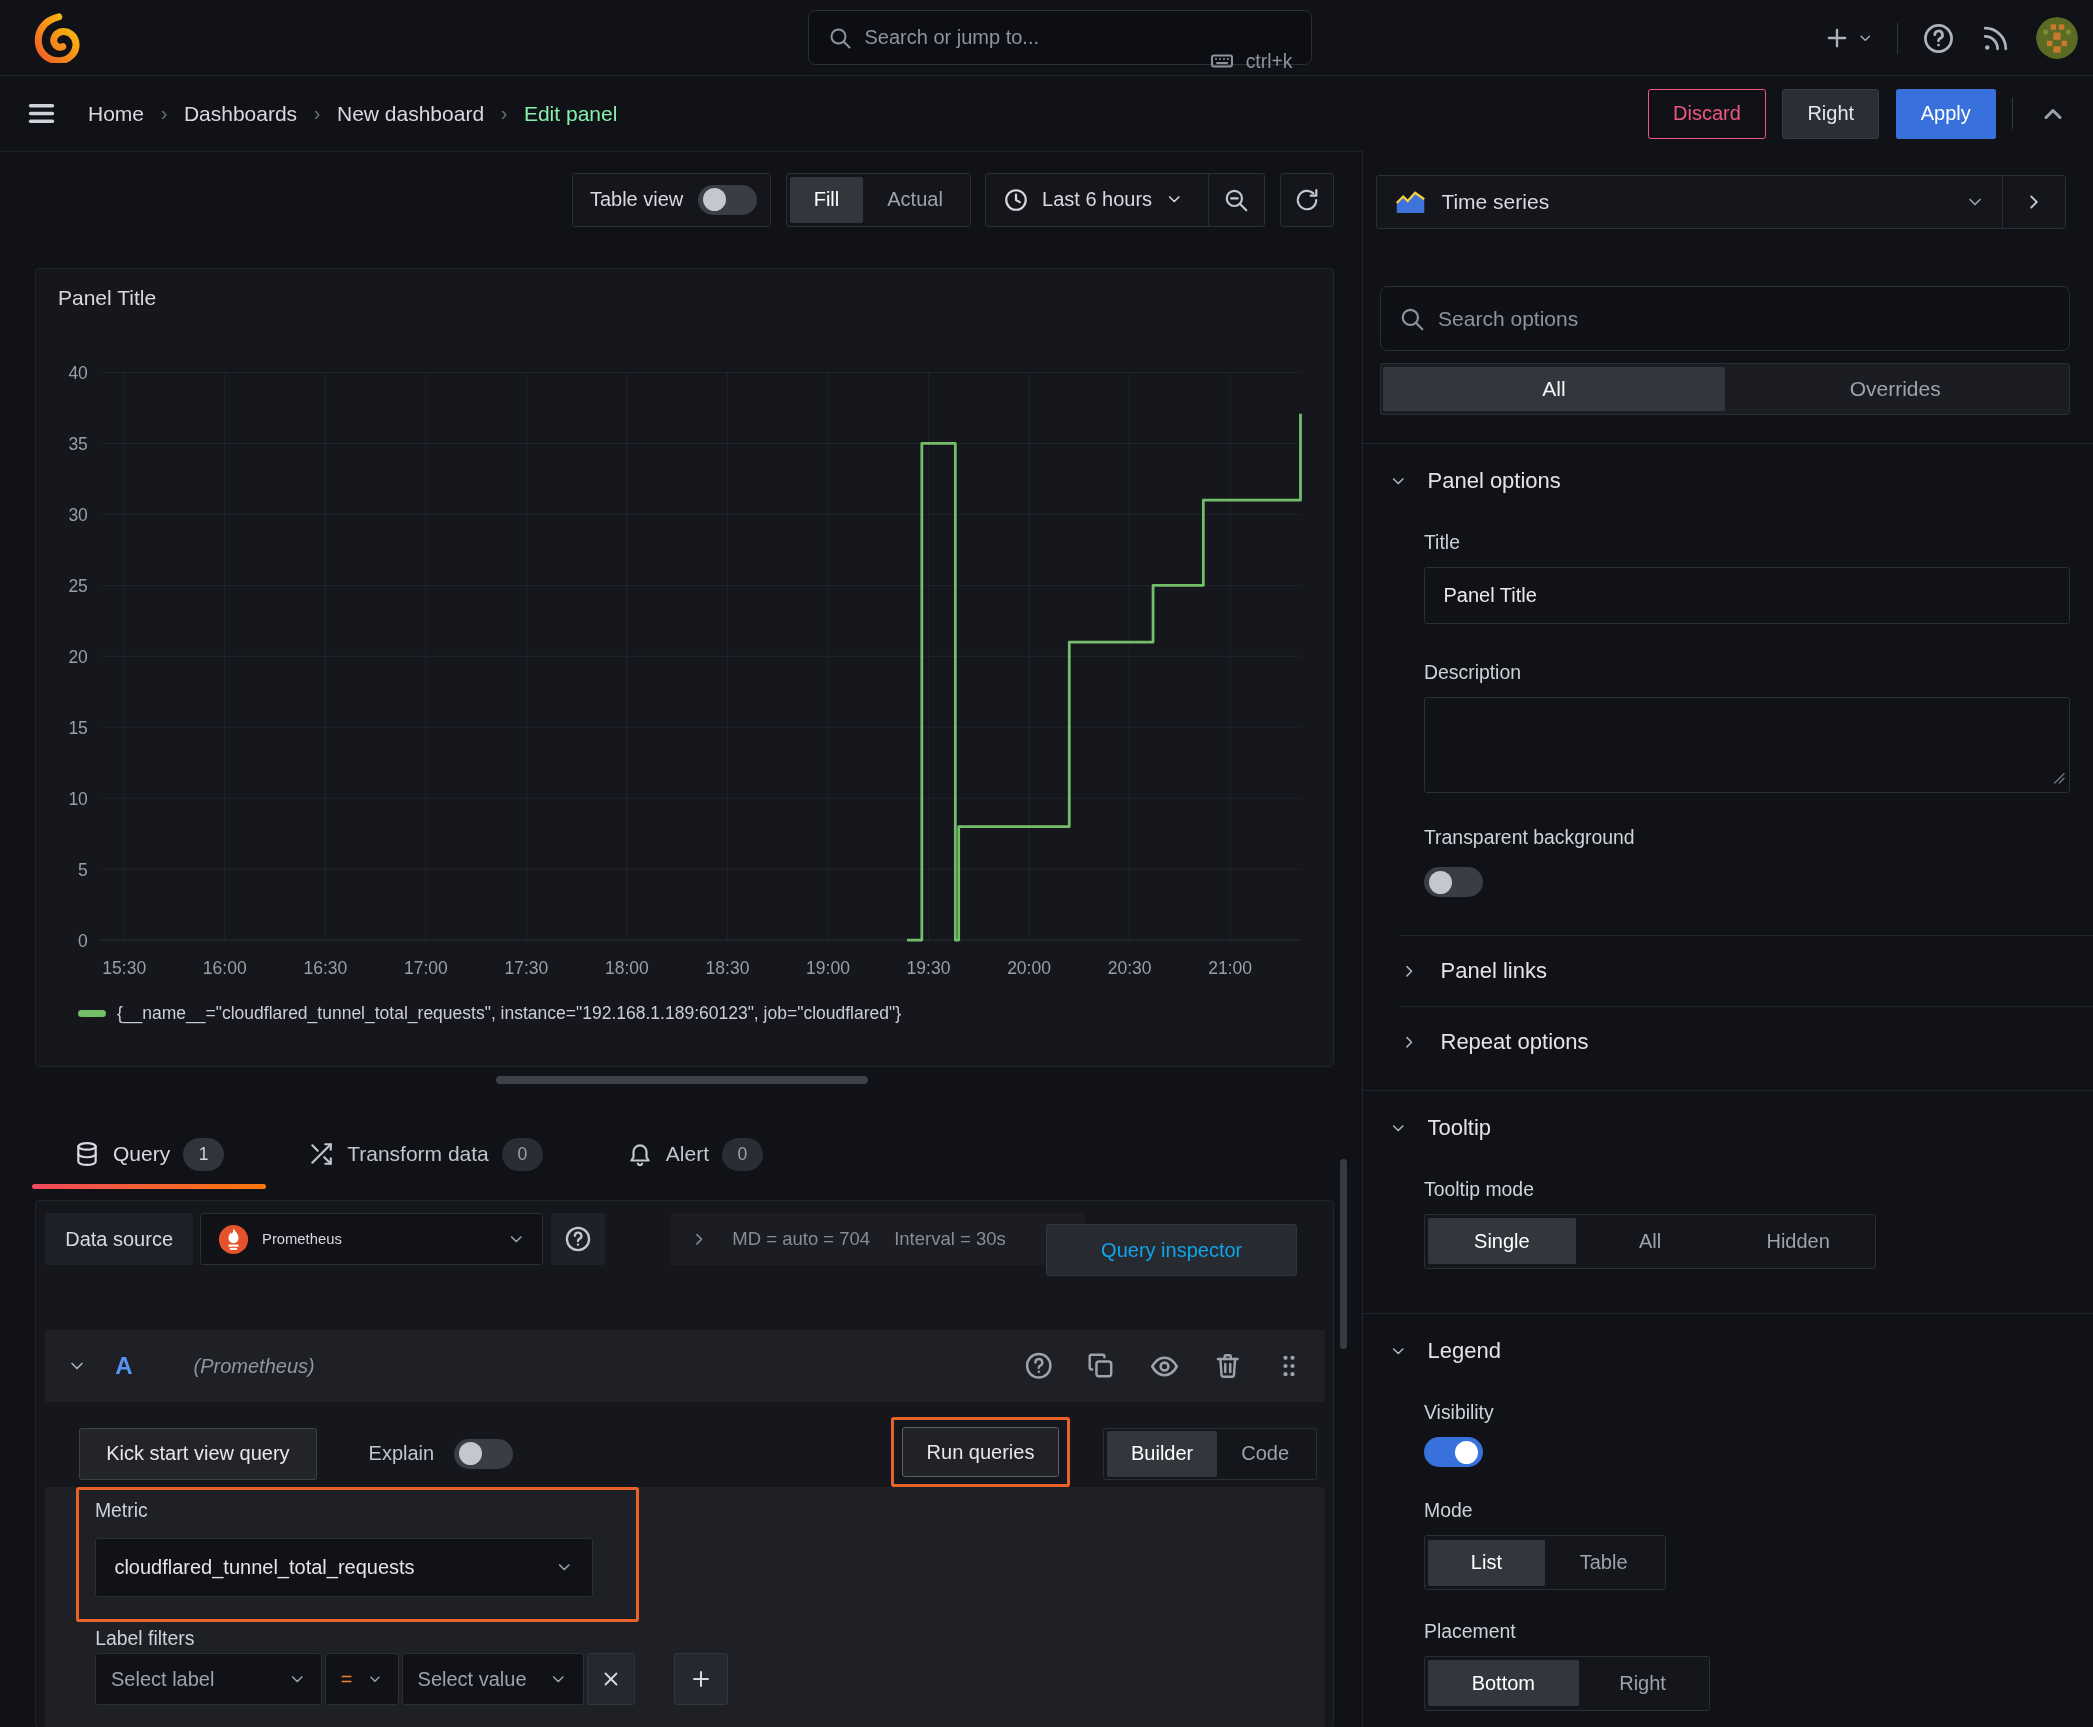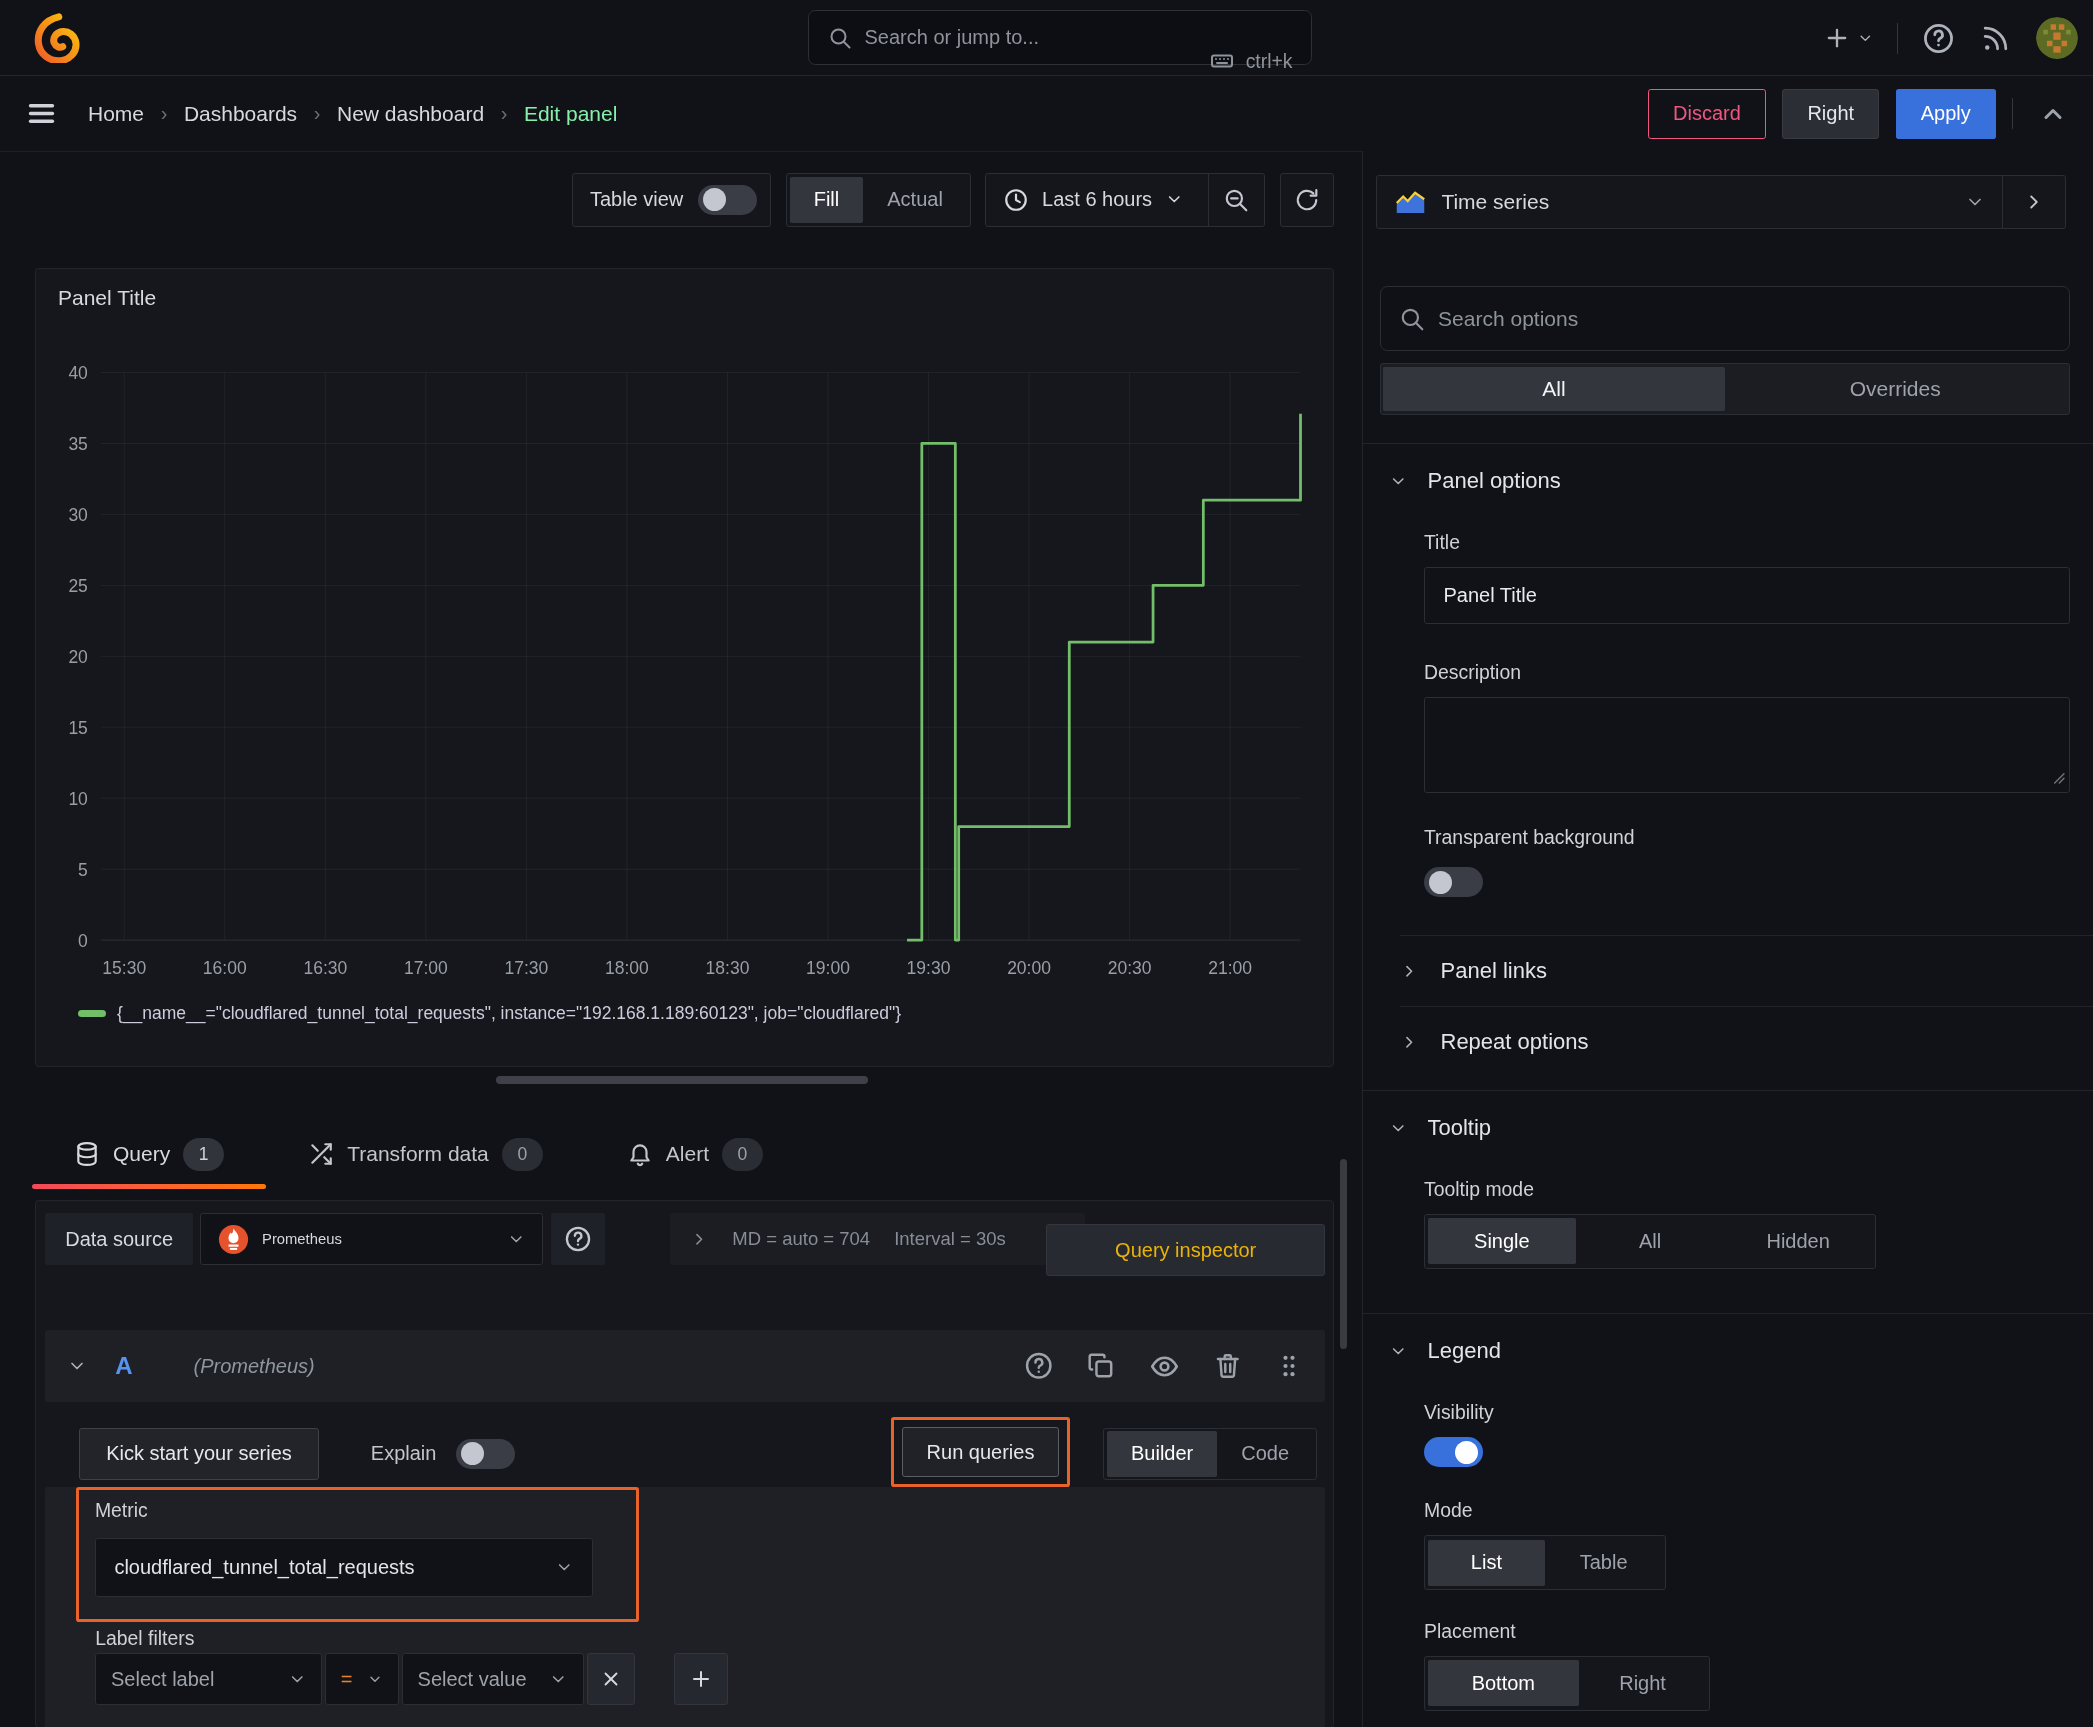--- a/index.html
+++ b/index.html
@@ -94,8 +94,8 @@
   .picker .chev { margin-left:auto; color:#9da2ab; }
   .help-chip { width:54px; justify-content:center; padding:0; margin-left:7.4px; color:#c4c7cf; cursor:pointer; }
   .md-chip { margin-left:65px; width:415px; gap:24px; color:#878c96; font-size:18.5px; background:#1b1d23; }
-  .inspector-btn { position:absolute; left:1001px; top:12px; width:279px; height:52px; background:#282a31;
-    border:0.9px solid #34363e; border-radius:2.8px; color:#eab308; font-size:20px;
+  .inspector-btn { position:absolute; left:1001px; top:12px; width:251px; height:52px; background:#282a31;
+    border:0.9px solid #34363e; border-radius:2.8px; color:#0ea5e9; font-size:20px;
     display:flex; align-items:center; justify-content:center; cursor:pointer; }
   .qrow-a { position:absolute; left:9.2px; top:129px; width:1280px; height:72px; background:#1e2026;
     border-radius:2.8px; display:flex; align-items:center; padding:0 22px; }

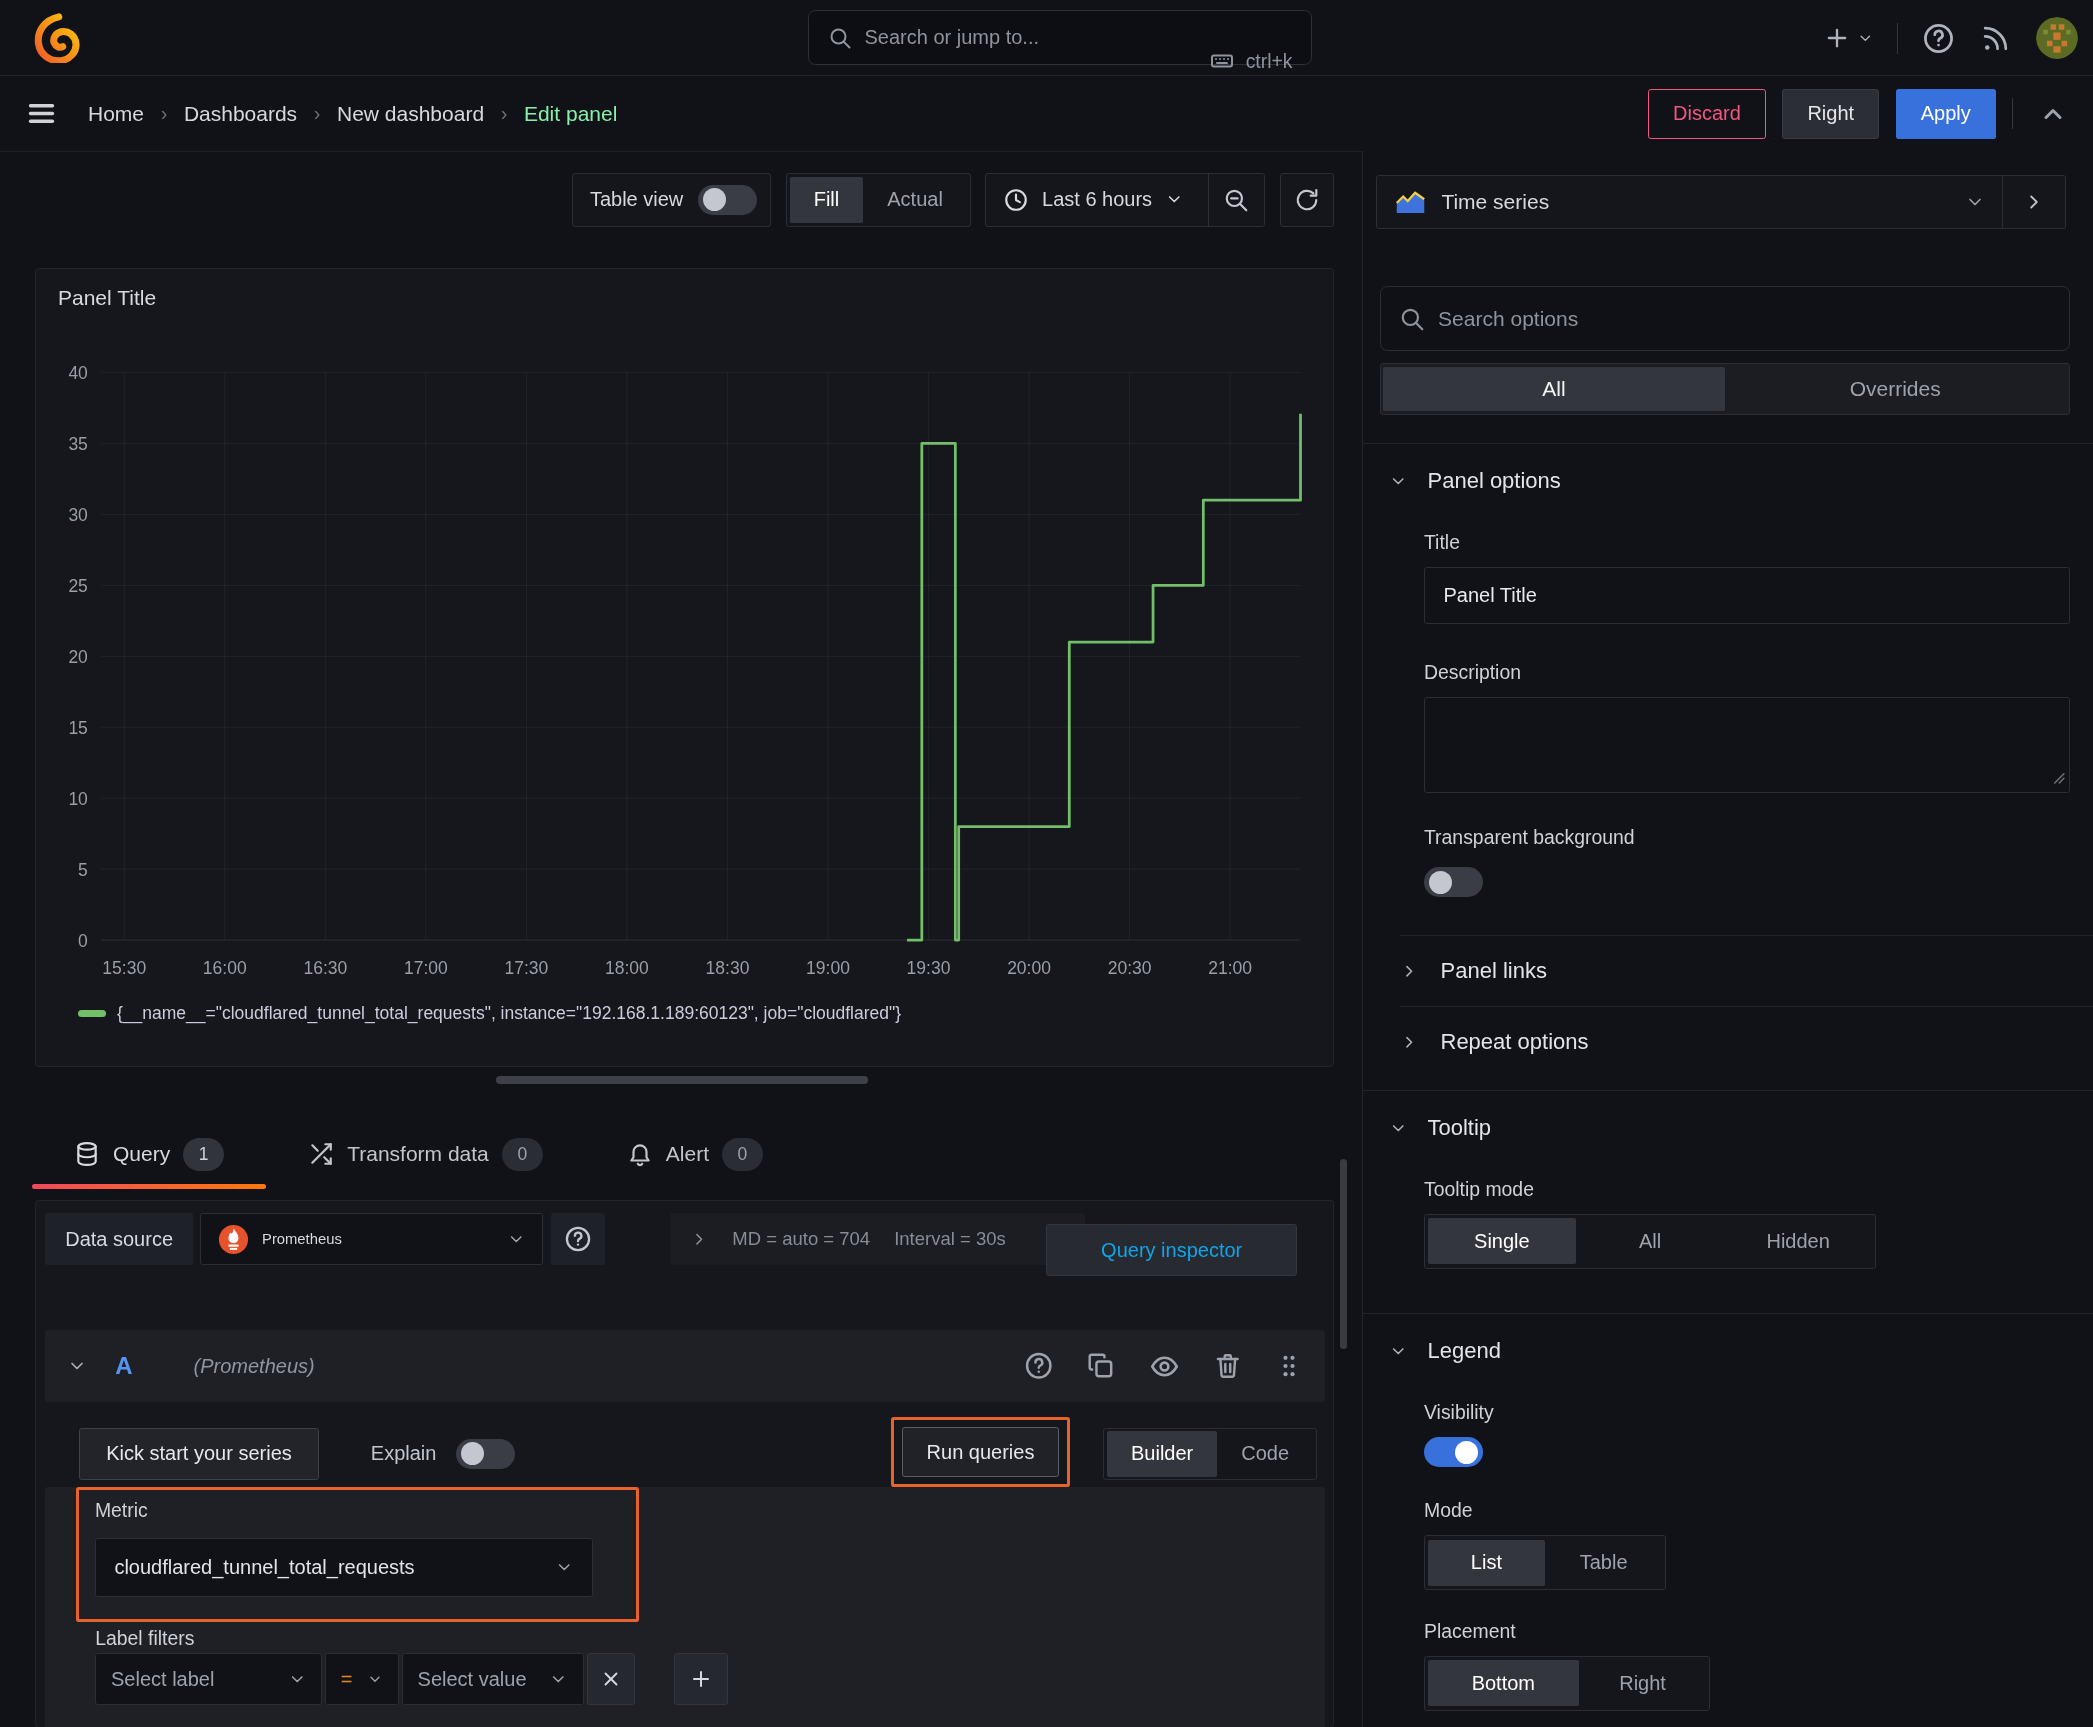--- a/index.html
+++ b/index.html
@@ -461,7 +461,7 @@
     </div>
 
     <div class="qtoolbar">
-      <button class="kick-btn">Kick start your series</button>
+      <button class="kick-btn">Kick start view query</button>
       <span class="explain-label">Explain</span>
       <span class="toggle">
           <span class="knob"></span>

